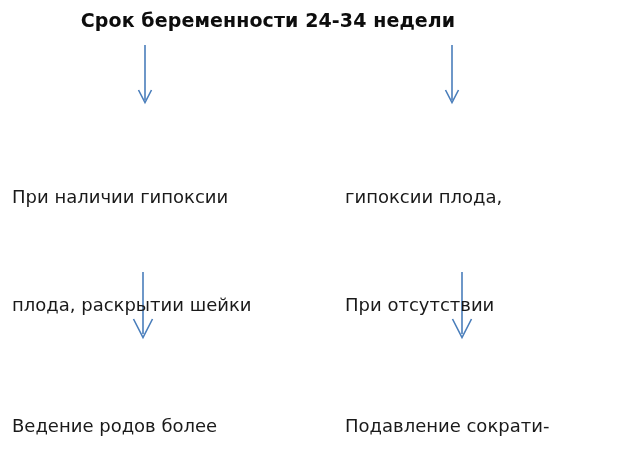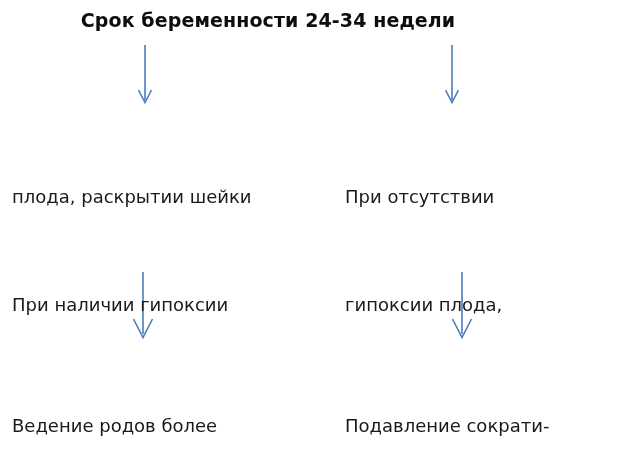--- a/index.html
+++ b/index.html
@@ -89,8 +89,8 @@
   </svg>
 
   <div class="textblock col-left row-top">
+    <span class="ln">При наличии гипоксии</span>
     <span class="ln">плода, раскрытии шейки</span>
-    <span class="ln">При наличии гипоксии</span>
     
     
   </div>

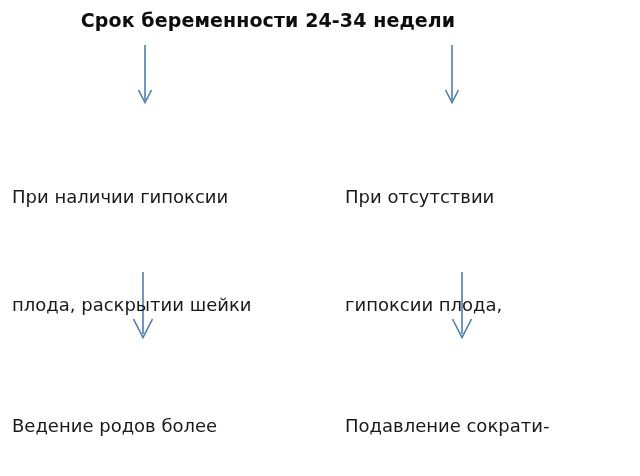--- a/index.html
+++ b/index.html
@@ -96,8 +96,8 @@
   </div>
 
   <div class="textblock col-right row-top">
+    <span class="ln">гипоксии плода,</span>
     <span class="ln">При отсутствии</span>
-    <span class="ln">гипоксии плода,</span>
     
     
   </div>

